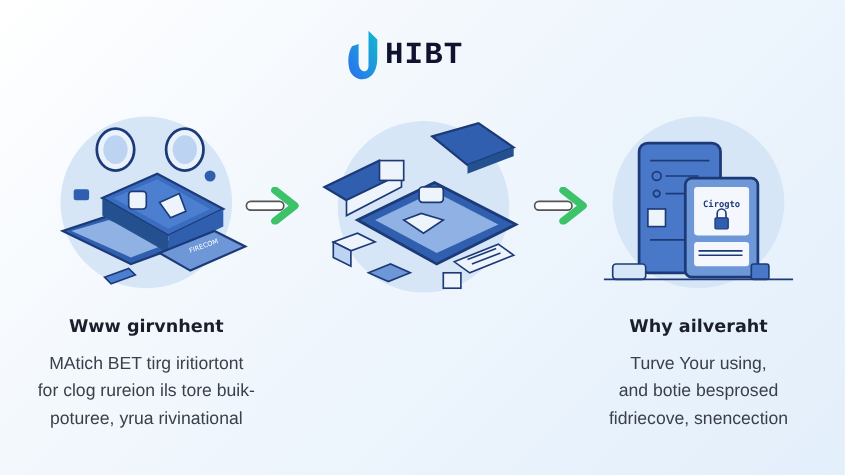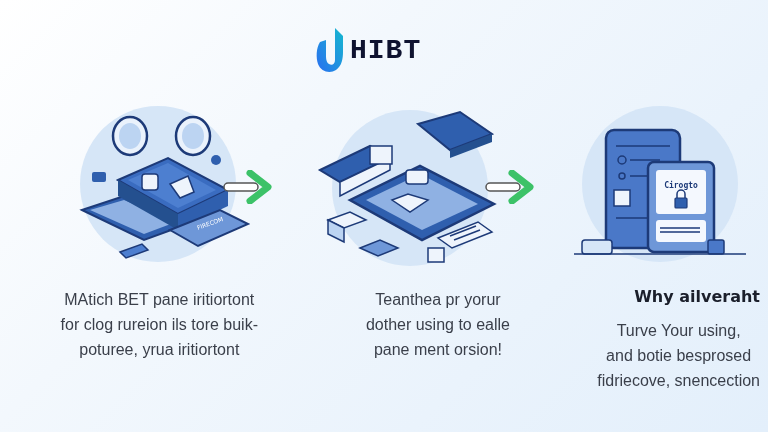--- a/index.html
+++ b/index.html
@@ -22,7 +22,7 @@
   }
   .col {
     position: absolute; top: 100px; width: 250px;
-    display: flex; flex-direction: column; align-items: flex-end;
+    display: flex; flex-direction: column; align-items: center;
   }
   .col-1 { left: 8px; }
   .col-2 { left: 260px; }

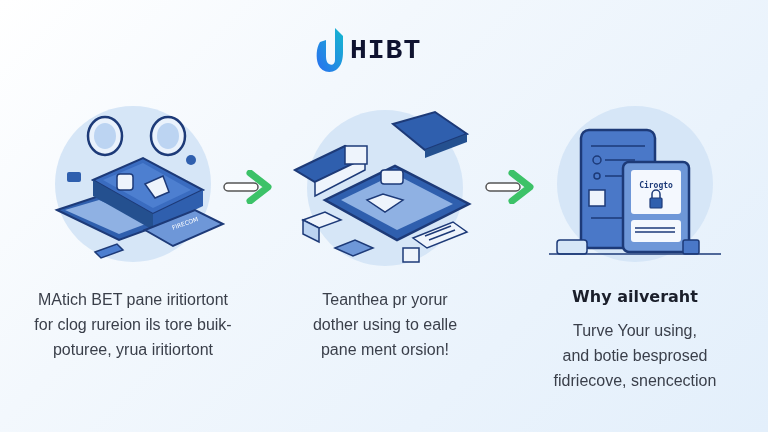--- a/index.html
+++ b/index.html
@@ -89,6 +89,7 @@
       <path d="M62 152 L84 144 L90 150 L68 158 Z" fill="#4d7fd0" stroke="#1d3a78" stroke-width="1.5"></path>
     </svg>
   </div>
+  <div class="col-title">Www girvnhent</div>
   <div class="col-desc">
     <div>MAtich BET pane iritiortont</div>
     <div>for clog rureion ils tore buik-</div>

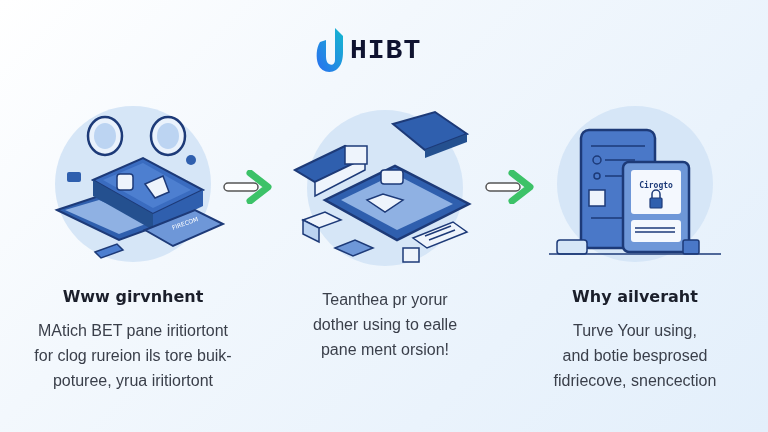--- a/index.html
+++ b/index.html
@@ -129,11 +129,6 @@
       <rect x="118" y="148" width="16" height="14" fill="#eef4fc" stroke="#1d3a78" stroke-width="1.5"></rect>
     </svg>
   </div>
-  <div class="col-desc">
-    <div>Teanthea pr yorur</div>
-    <div>dother using to ealle</div>
-    <div>pane ment orsion!</div>
-  </div>
 </div>
 
 <svg class="arrow arrow-2" viewBox="0 0 54 34">

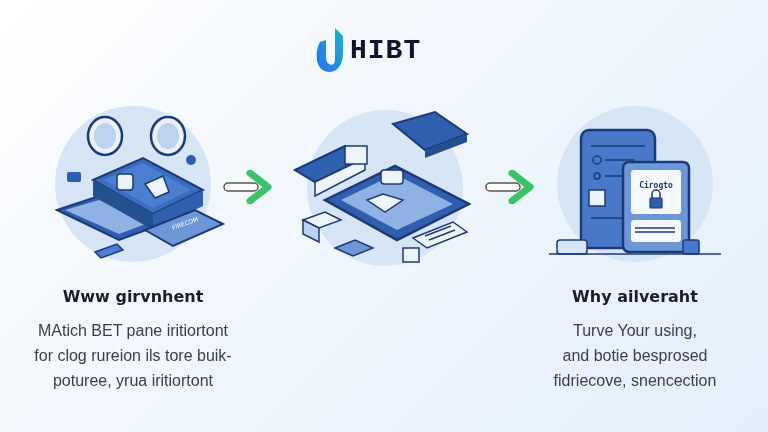--- a/index.html
+++ b/index.html
@@ -91,7 +91,7 @@
   </div>
   <div class="col-title">Www girvnhent</div>
   <div class="col-desc">
-    <div>MAtich BET pane iritiortont</div>
+    <div>MAtich BET tirg iritiortont</div>
     <div>for clog rureion ils tore buik-</div>
     <div>poturee, yrua iritiortont</div>
   </div>

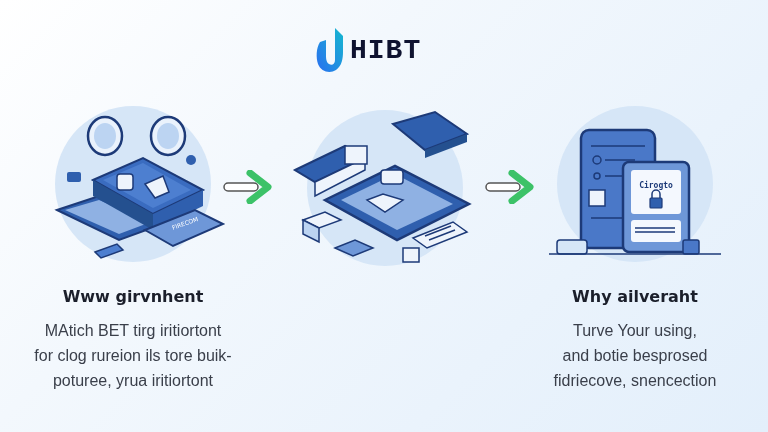--- a/index.html
+++ b/index.html
@@ -93,7 +93,7 @@
   <div class="col-desc">
     <div>MAtich BET tirg iritiortont</div>
     <div>for clog rureion ils tore buik-</div>
-    <div>poturee, yrua iritiortont</div>
+    <div>poturee, yrua rivinational</div>
   </div>
 </div>
 

